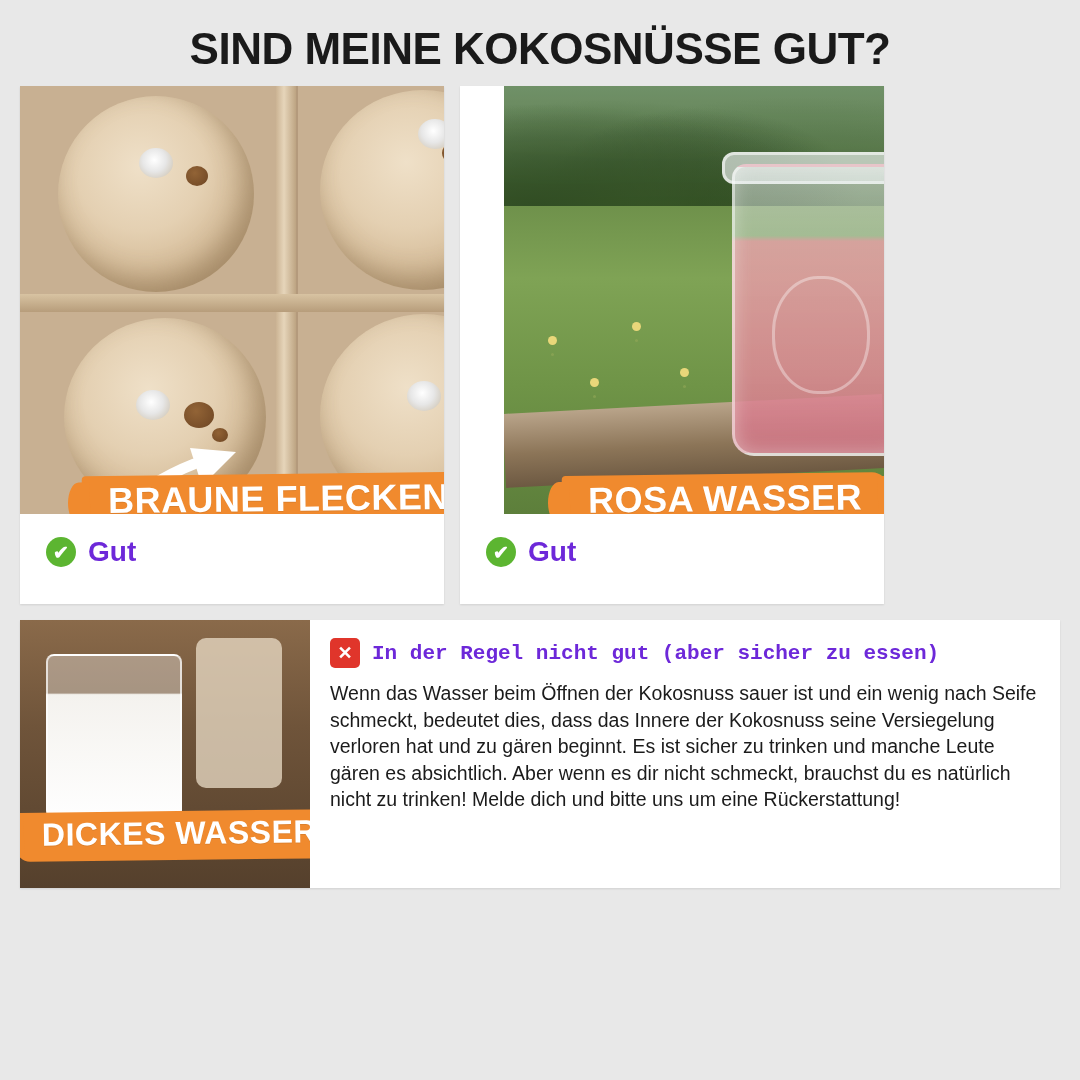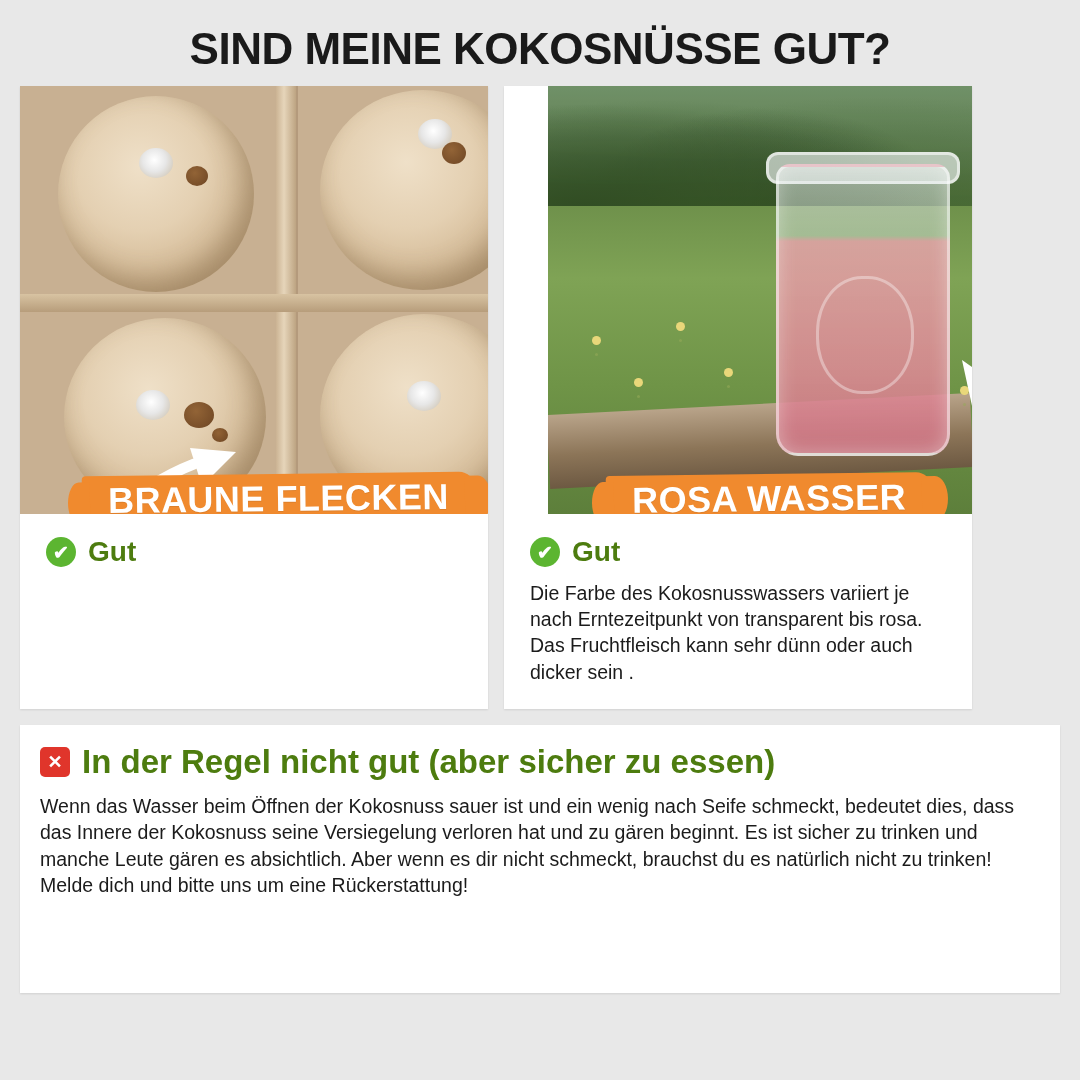--- a/index.html
+++ b/index.html
@@ -43,7 +43,7 @@
   .card {
     position: relative;
     background: #ffffff;
-    width: 468px;
+    width: 424px;
     box-shadow: 0 1px 2px rgba(0,0,0,0.10);
     overflow: hidden;
   }

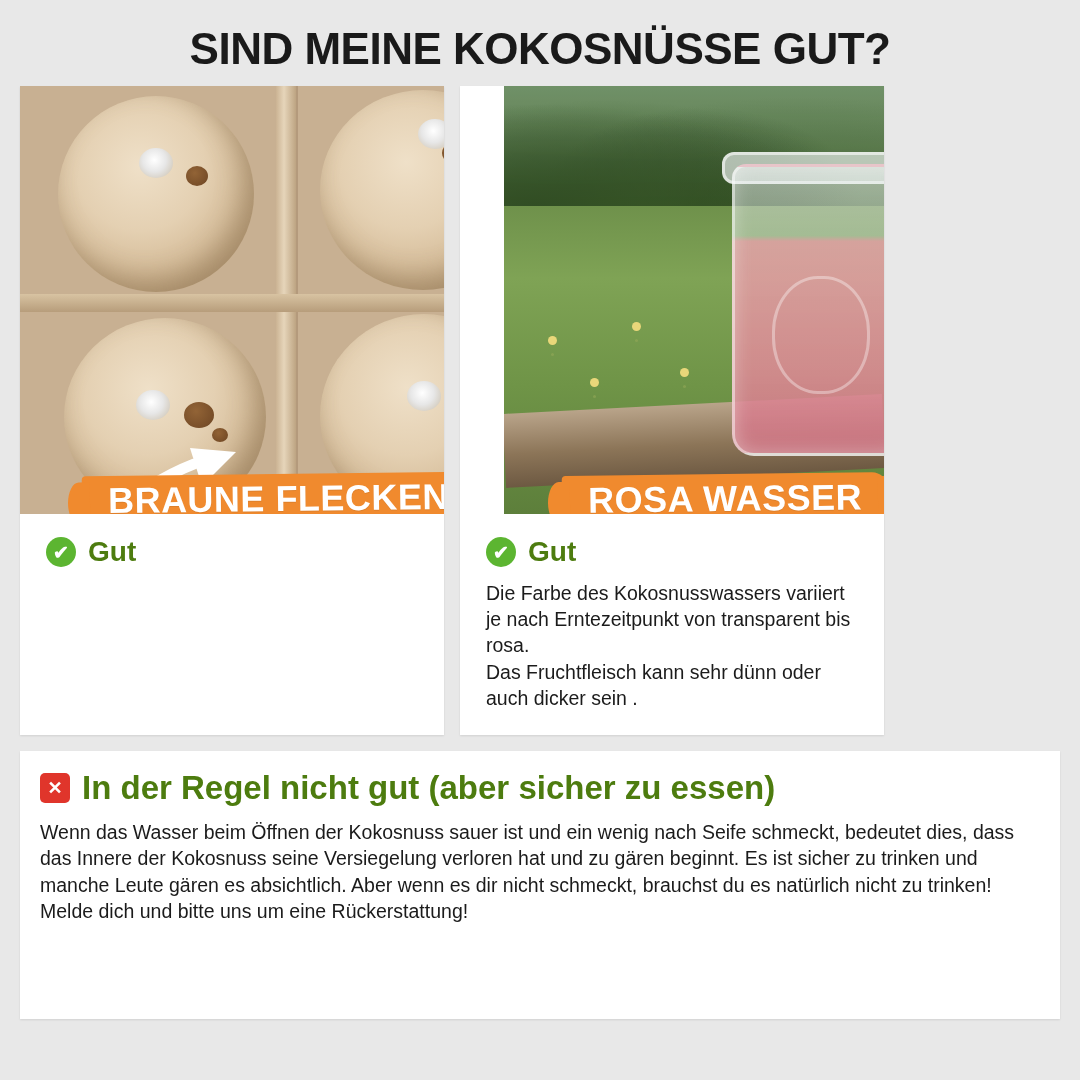--- a/index.html
+++ b/index.html
@@ -228,7 +228,7 @@
   .verdict-label {
     font-size: 28px;
     font-weight: bold;
-    color: #4d7c0f;
+    color: #6d28d9;
   }
   .ico {
     width: 30px; height: 30px;

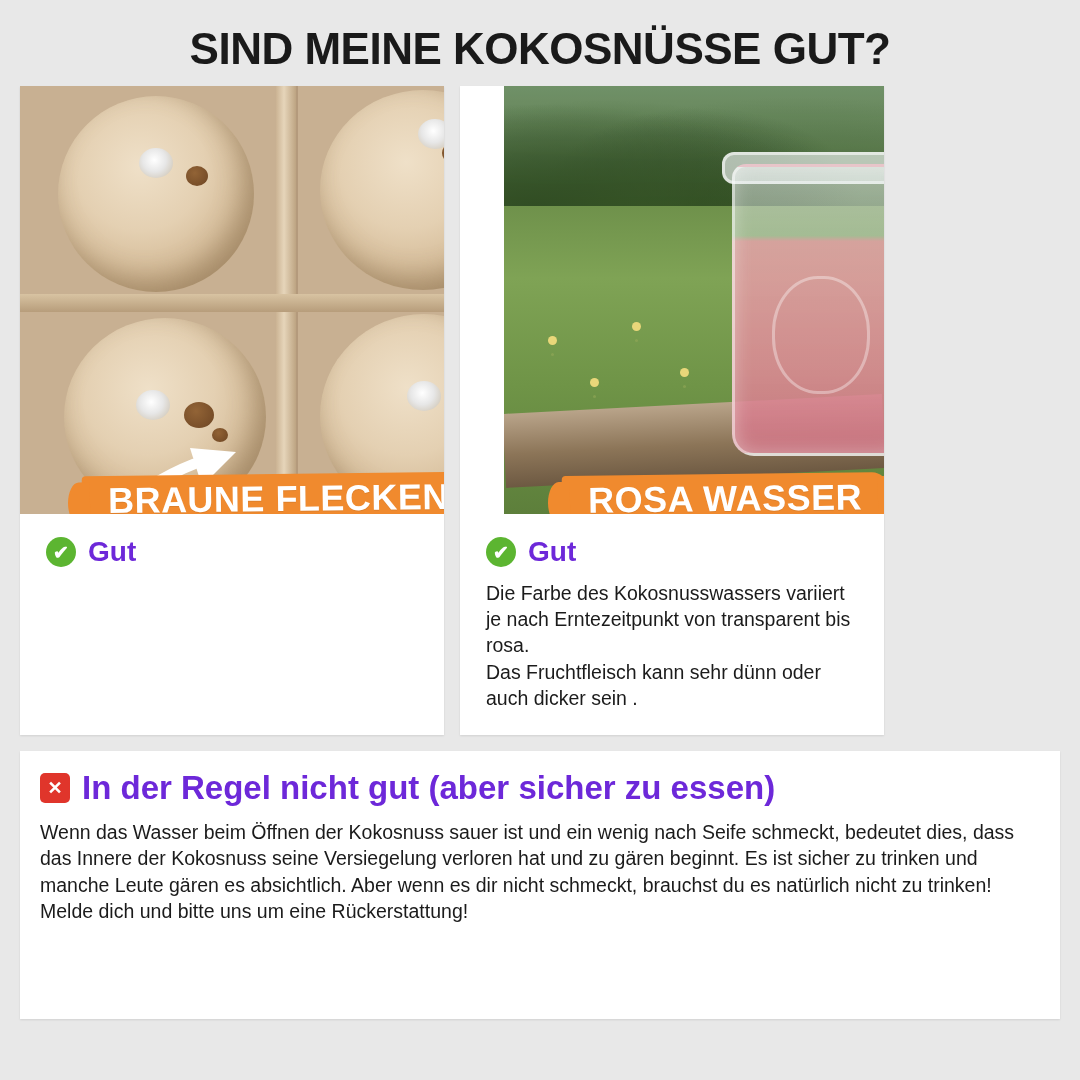--- a/index.html
+++ b/index.html
@@ -359,8 +359,6 @@
           <span class="ico ico-good">✔</span>
           <span class="verdict-label">Gut</span>
         </div>
-        <div class="body-text">Die Farbe des Kokosnusswassers variiert je nach Erntezeitpunkt von transparent bis rosa.
-Das Fruchtfleisch kann sehr dünn oder auch dicker sein .</div>
       </div>
     </div>
 

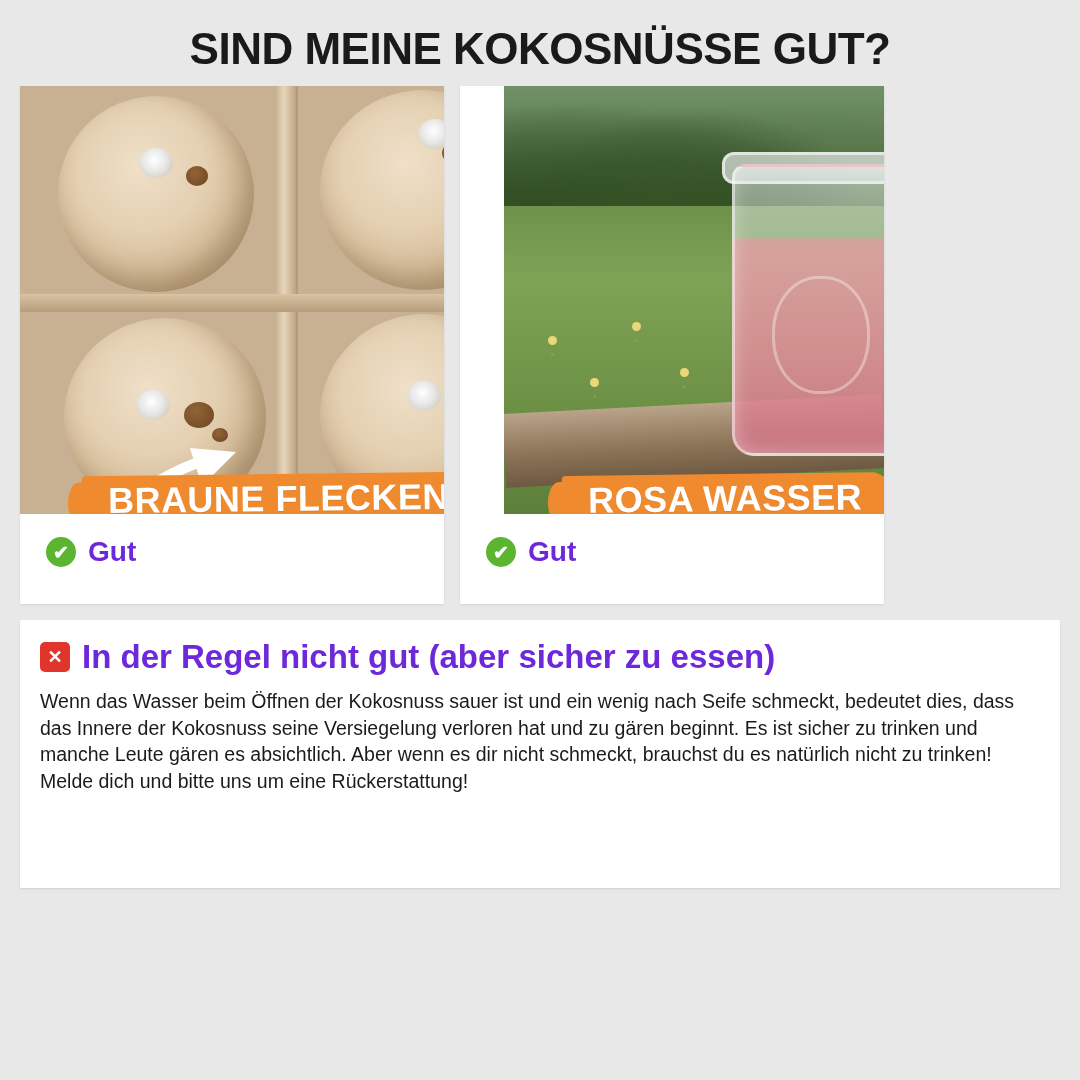--- a/index.html
+++ b/index.html
@@ -274,7 +274,7 @@
     padding: 18px 22px 10px 20px;
     flex: 1 1 auto;
   }
-  .bottom-text .verdict-label { font-size: 33px; }
+  .bottom-text .verdict-label { font-size: 21px; font-family: Liberation Mono, monospace; }
   .bottom-text .body-text { font-size: 19.5px; line-height: 1.36; }
 </style>
 </head>

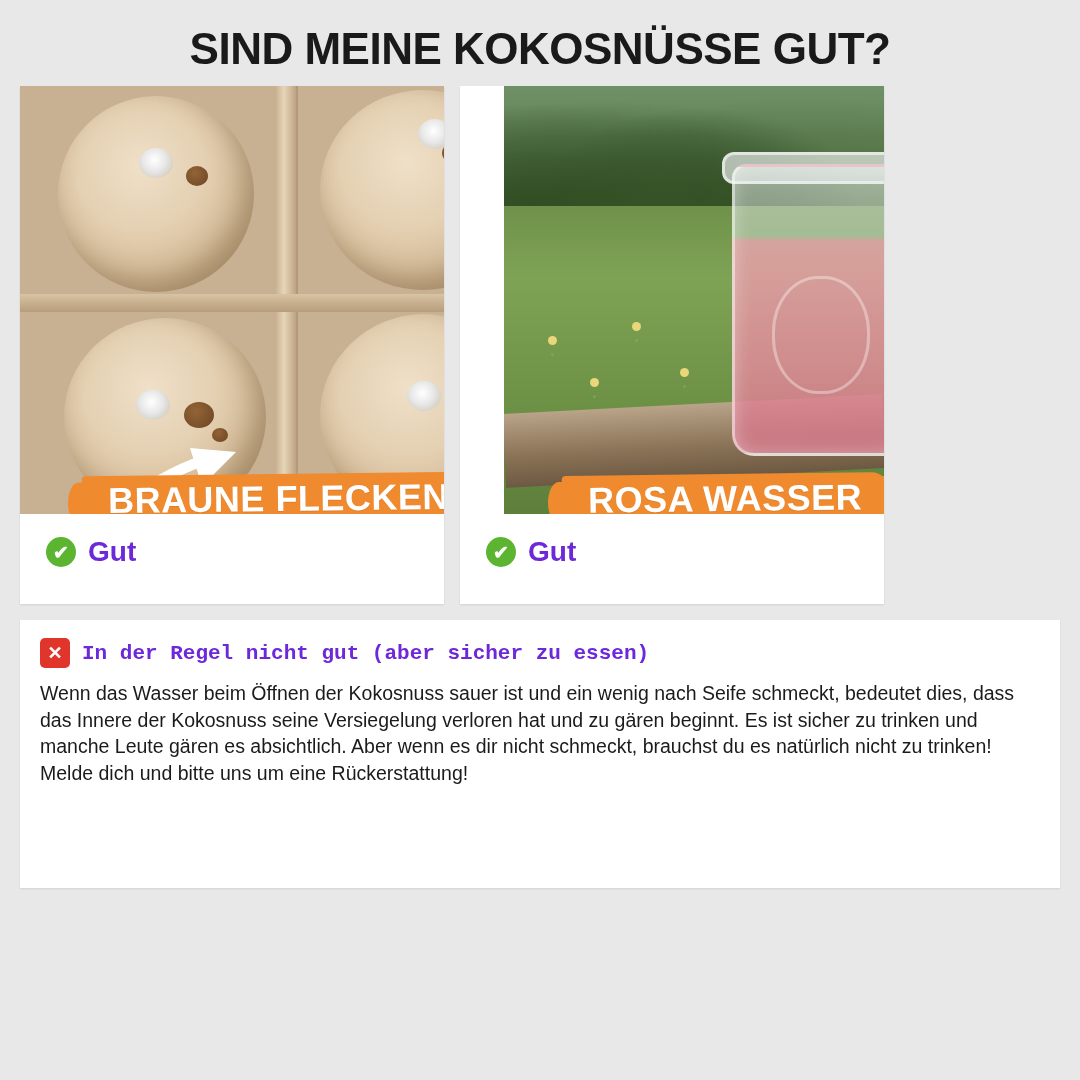--- a/index.html
+++ b/index.html
@@ -365,6 +365,11 @@
   </div>
 
   <div class="bottom-card">
+    <div class="bottom-photo photo-glass">
+      <div class="glass-back"></div>
+      <div class="glass"></div>
+      <div class="banner banner-3">DICKES WASSER</div>
+    </div>
     <div class="bottom-text">
       <div class="verdict">
         <span class="ico ico-bad">✕</span>

